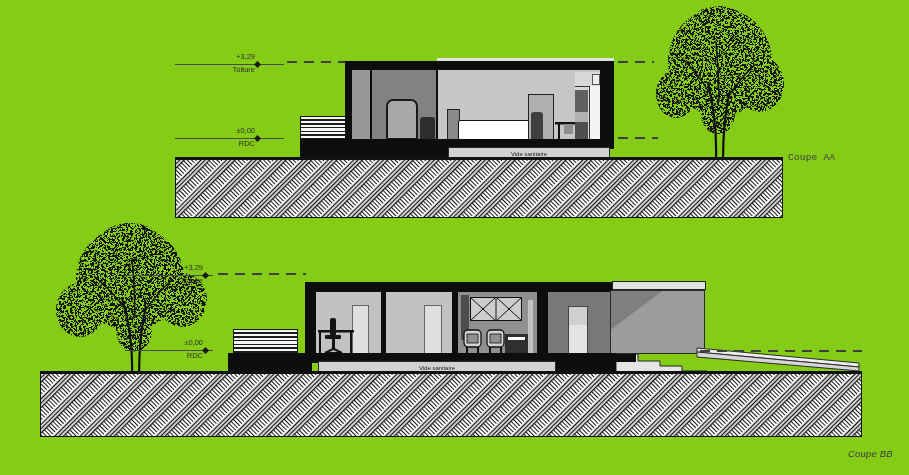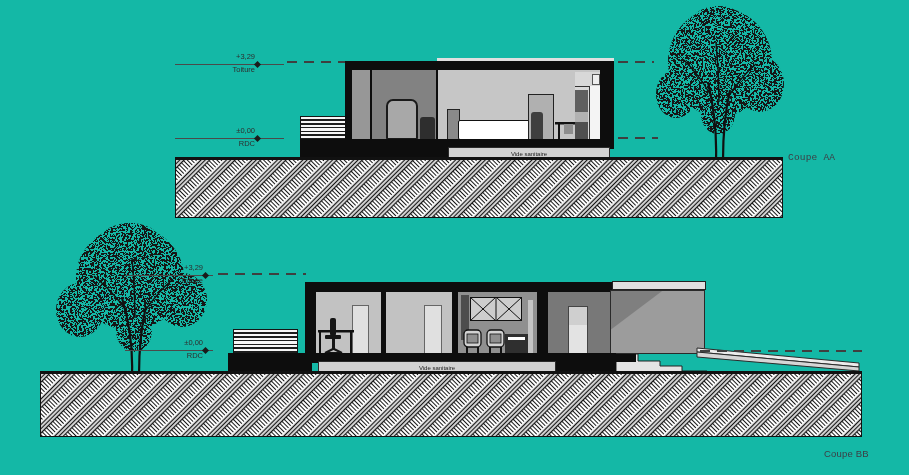--- a/index.html
+++ b/index.html
@@ -3,7 +3,7 @@
 <meta charset="utf-8">
 <style>
   html,body{margin:0;padding:0;background:#fff;}
-  .canvas{position:relative;width:909px;height:475px;background:#14b8a6;overflow:hidden;
+  .canvas{position:relative;width:909px;height:475px;background:#84cc16;overflow:hidden;
           font-family:"Liberation Sans",sans-serif;color:#333;}
   .abs{position:absolute;}
   .lvl-line{height:1px;background:#4a4a4a;}

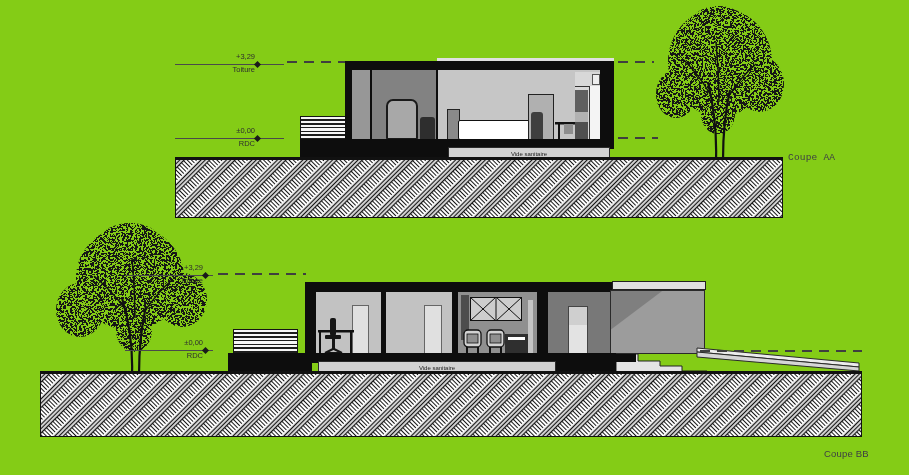--- a/index.html
+++ b/index.html
@@ -235,7 +235,7 @@
       <rect x="0" y="0" width="822" height="3" fill="#111"></rect>
     </svg>
 
-    <div class="abs coupe" style="left:824px;top:448px;">Coupe BB</div>
+    <div class="abs coupe" style="left:848px;top:448px;font-style:italic;">Coupe BB</div>
   </div>
 
 </div>

